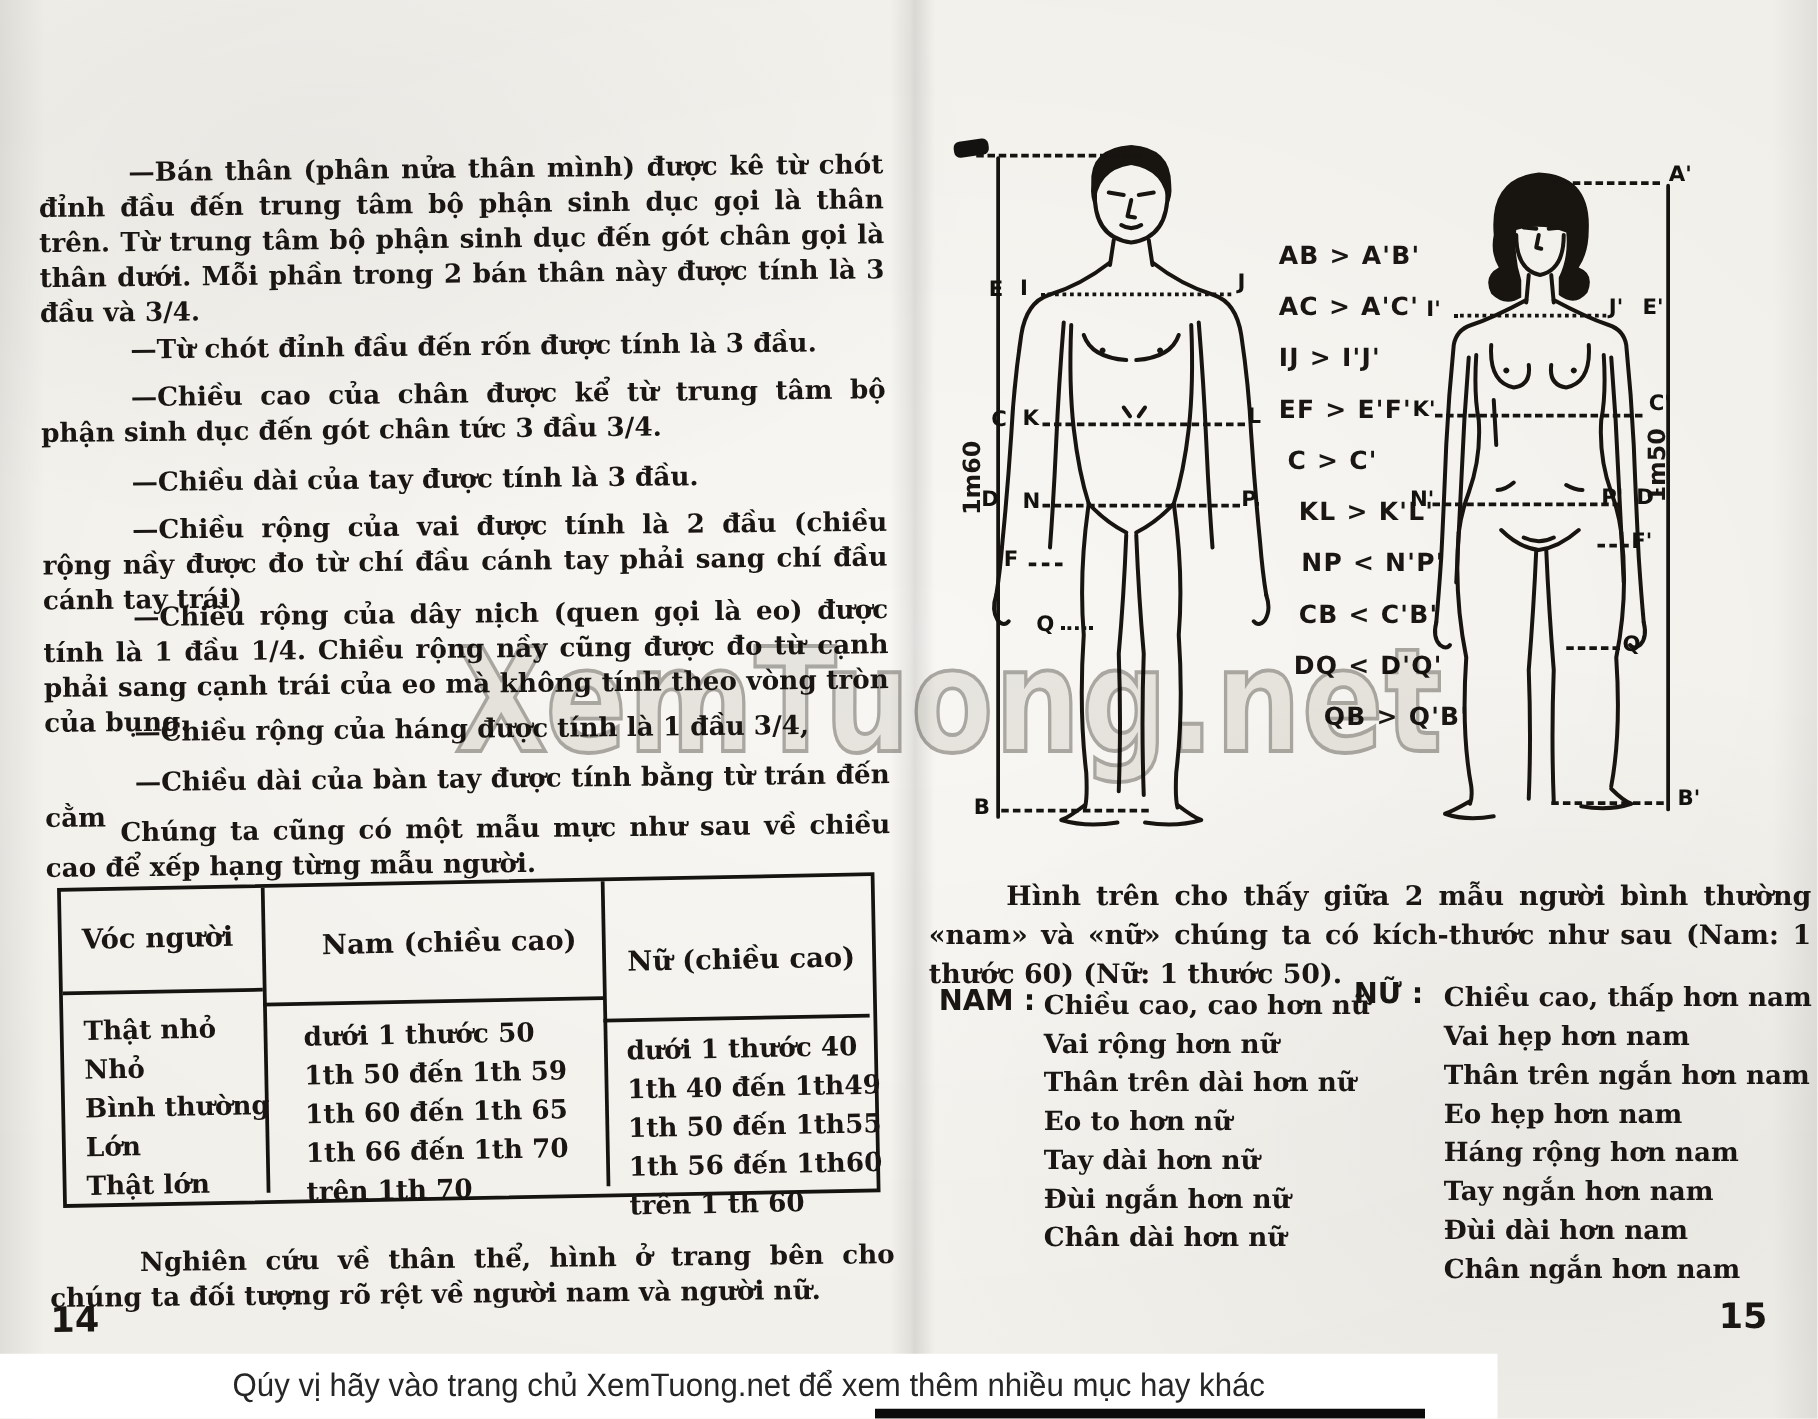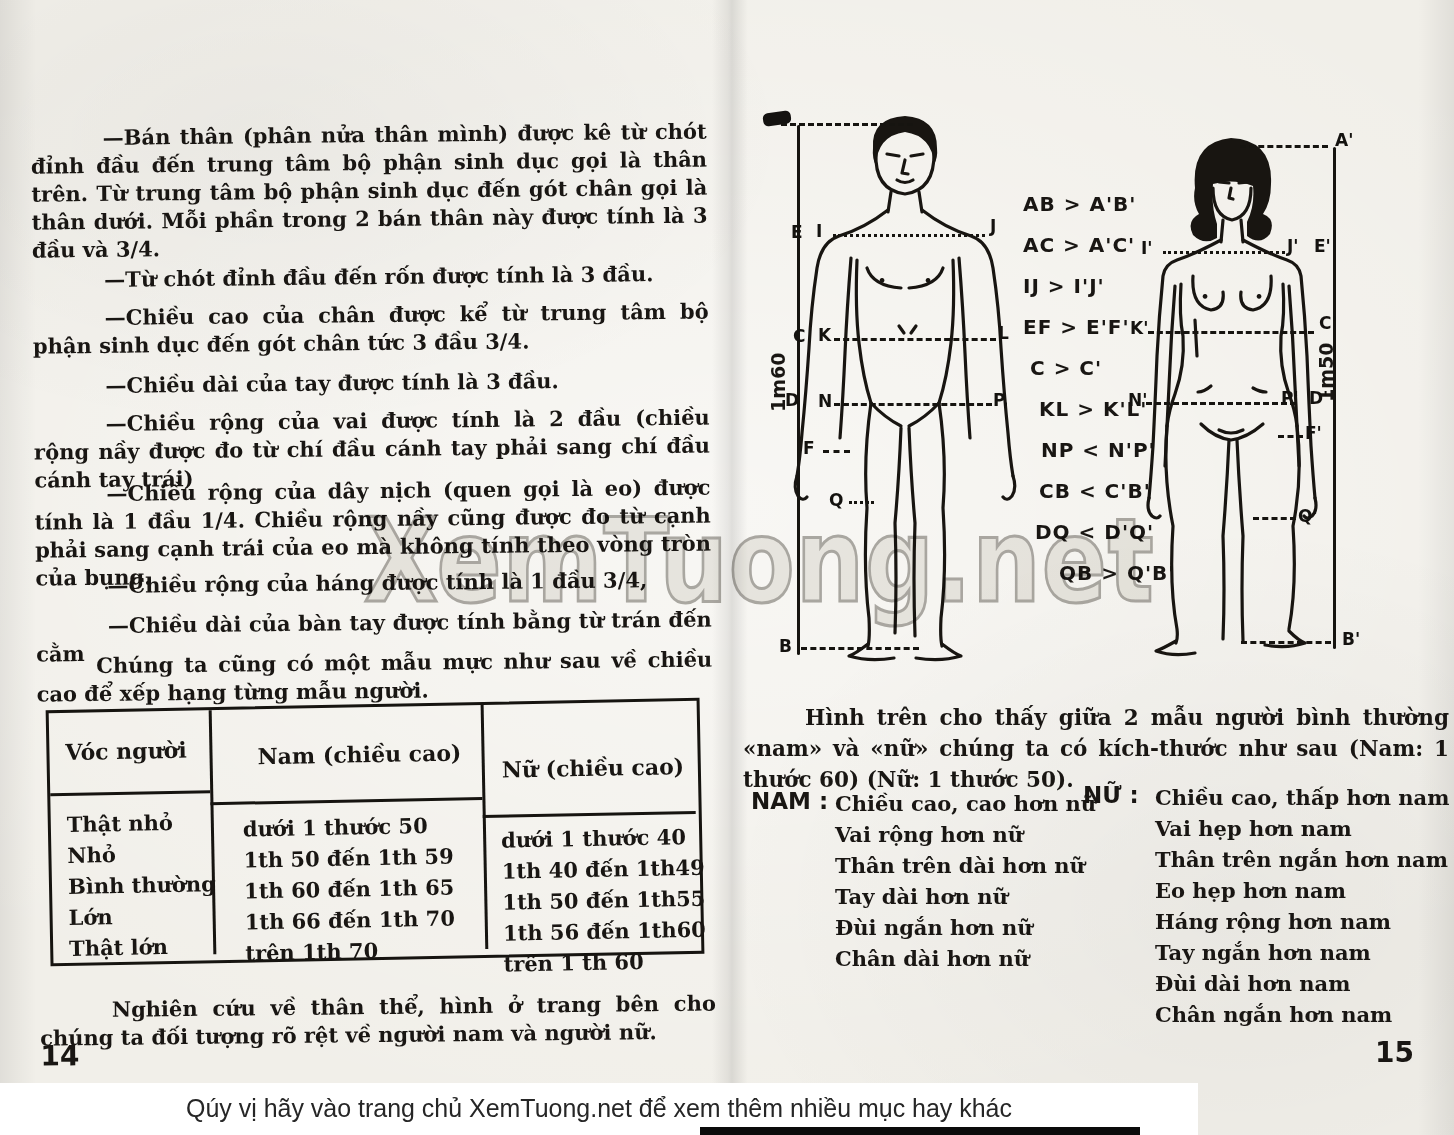--- a/index.html
+++ b/index.html
@@ -233,6 +233,7 @@
         <div>Chiều cao, cao hơn nữ</div>
         <div>Vai rộng  hơn nữ</div>
         <div>Thân trên dài hơn nữ</div>
+        <div>Eo to hơn nữ</div>
         <div>Tay dài hơn nữ</div>
         <div>Đùi ngắn hơn nữ</div>
         <div>Chân dài hơn nữ</div>

